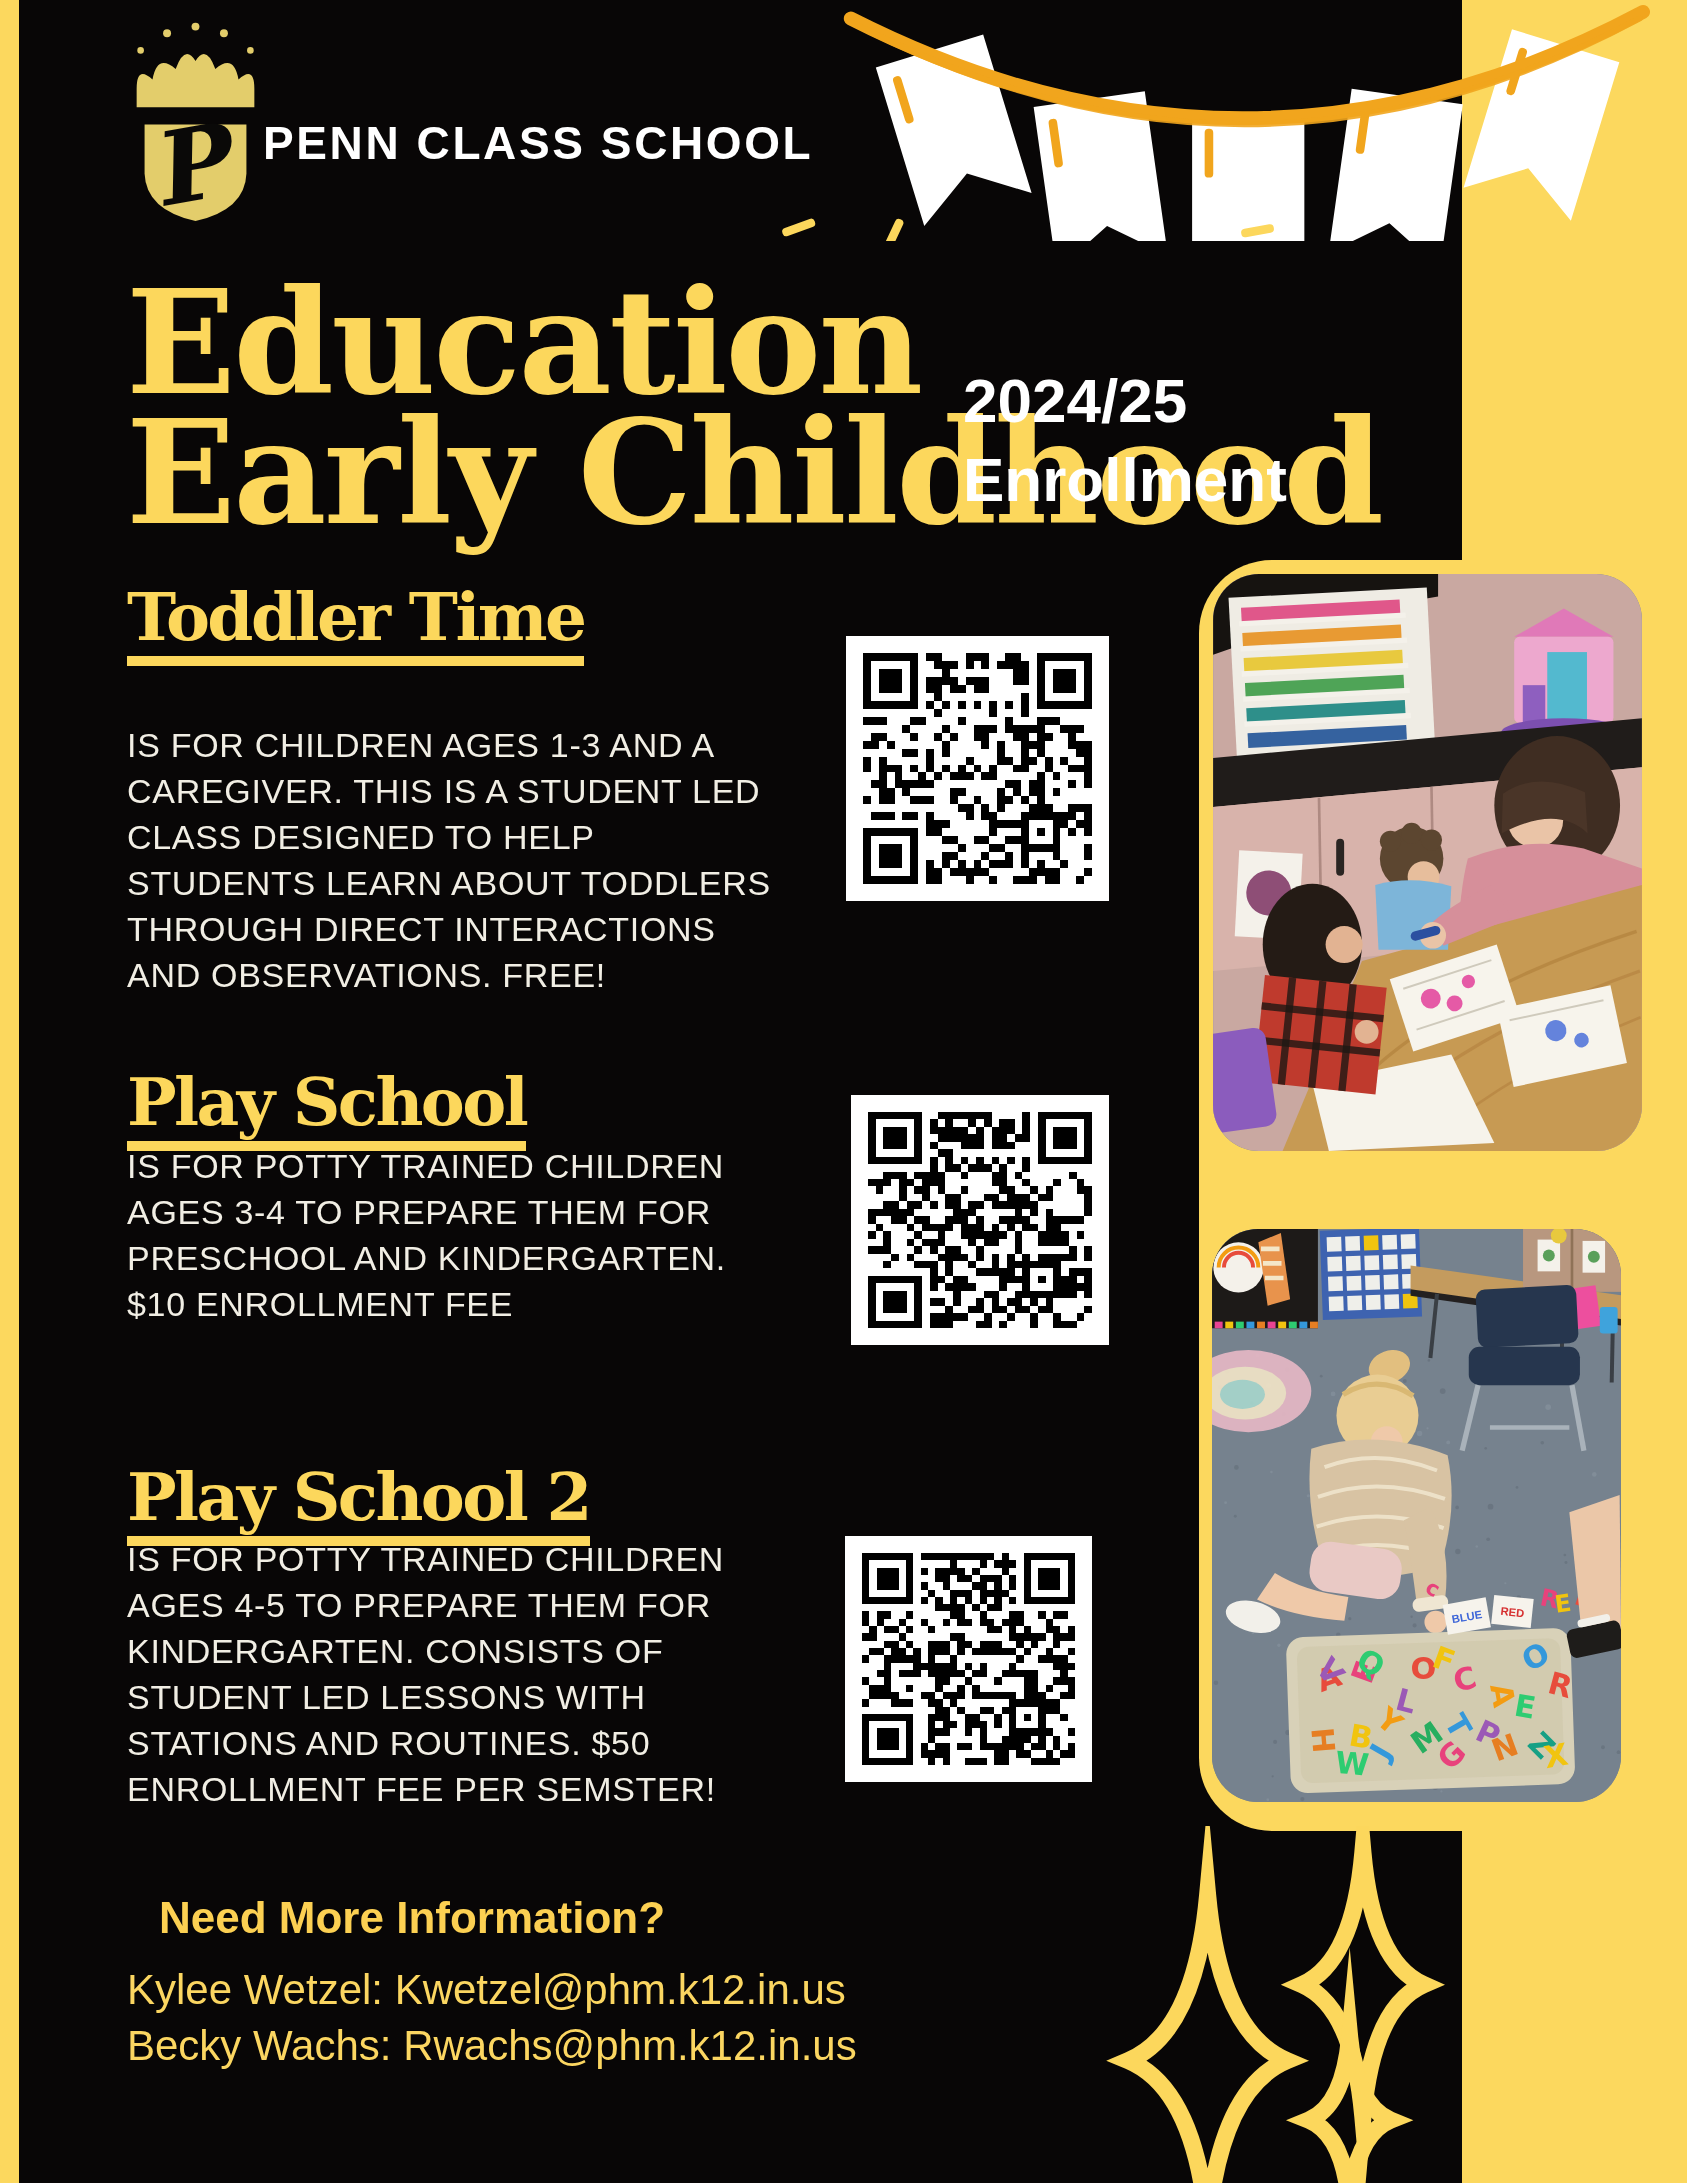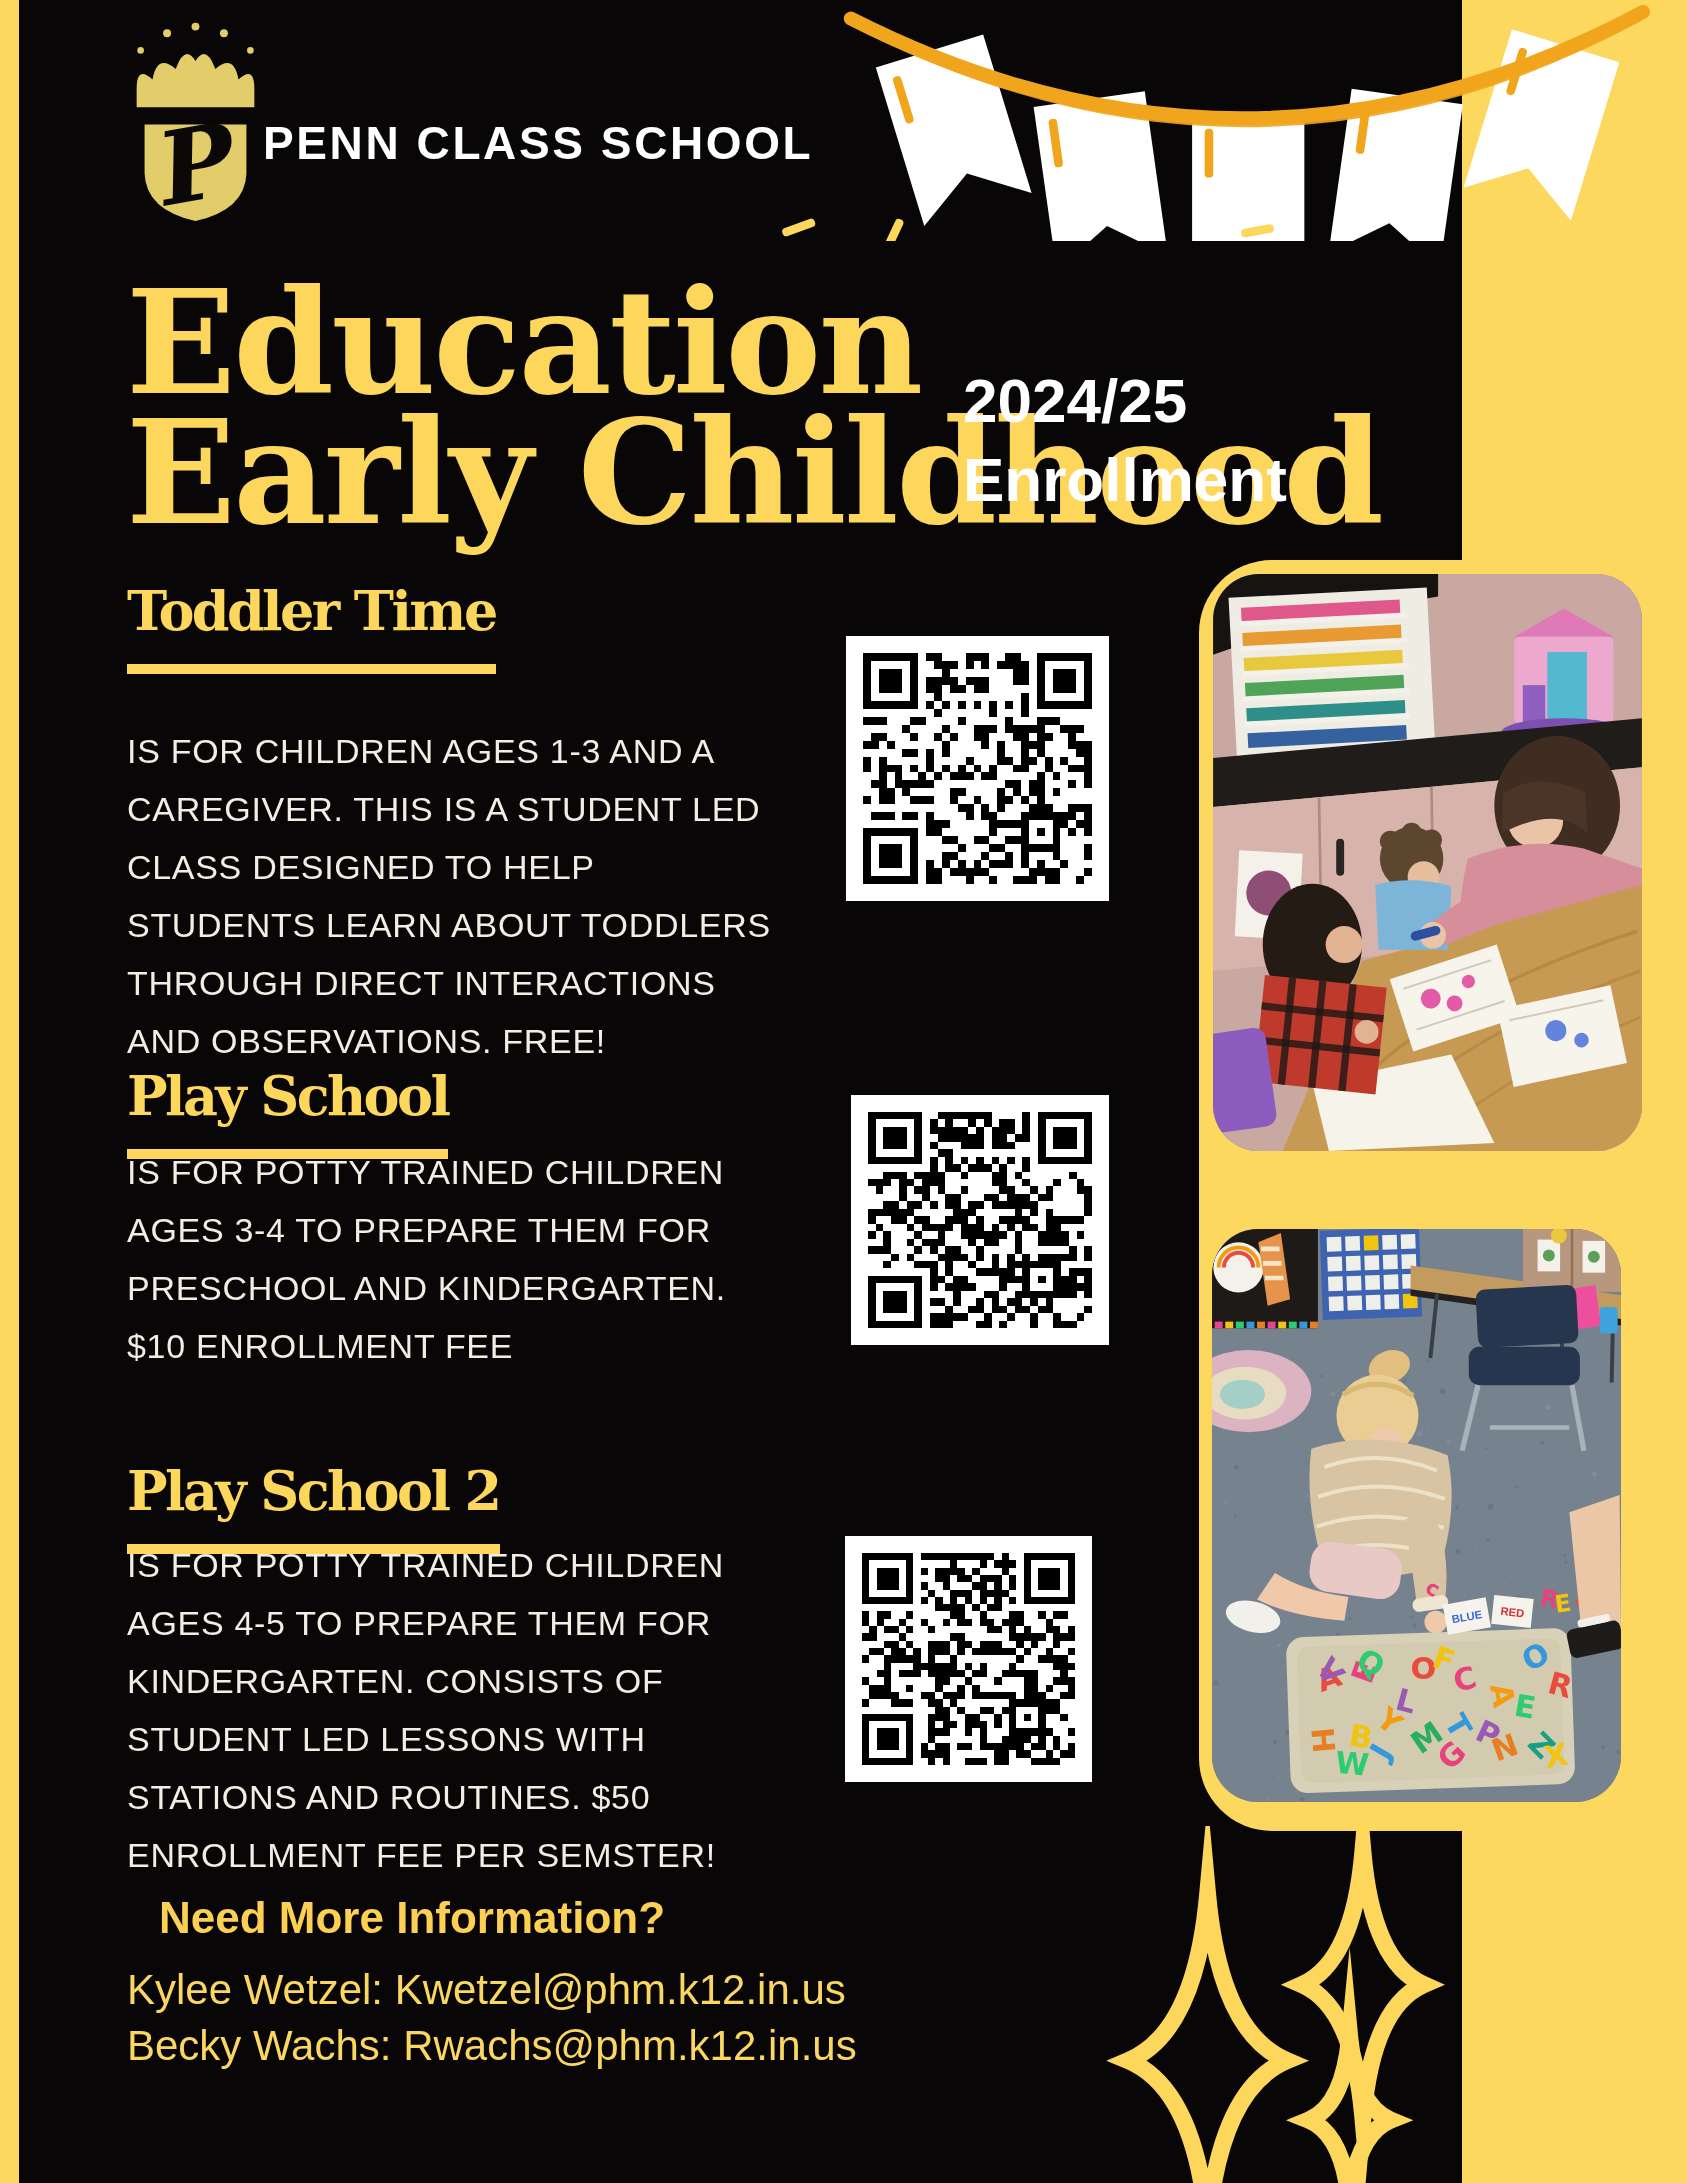--- a/index.html
+++ b/index.html
@@ -32,8 +32,8 @@
   .section-heading{
     position:absolute;color:#FCD75C;
     font-family:"DejaVu Serif", serif;font-weight:700;
-    font-size:54px;letter-spacing:-2.6px;line-height:1.12;
-    display:inline-block;padding-bottom:23px;border-bottom:10px solid #FCD75C;
+    font-size:66px;letter-spacing:-2.6px;line-height:1.12;
+    display:inline-block;padding-bottom:1px;border-bottom:10px solid #FCD75C;
     white-space:nowrap;
   }
   .section-body{

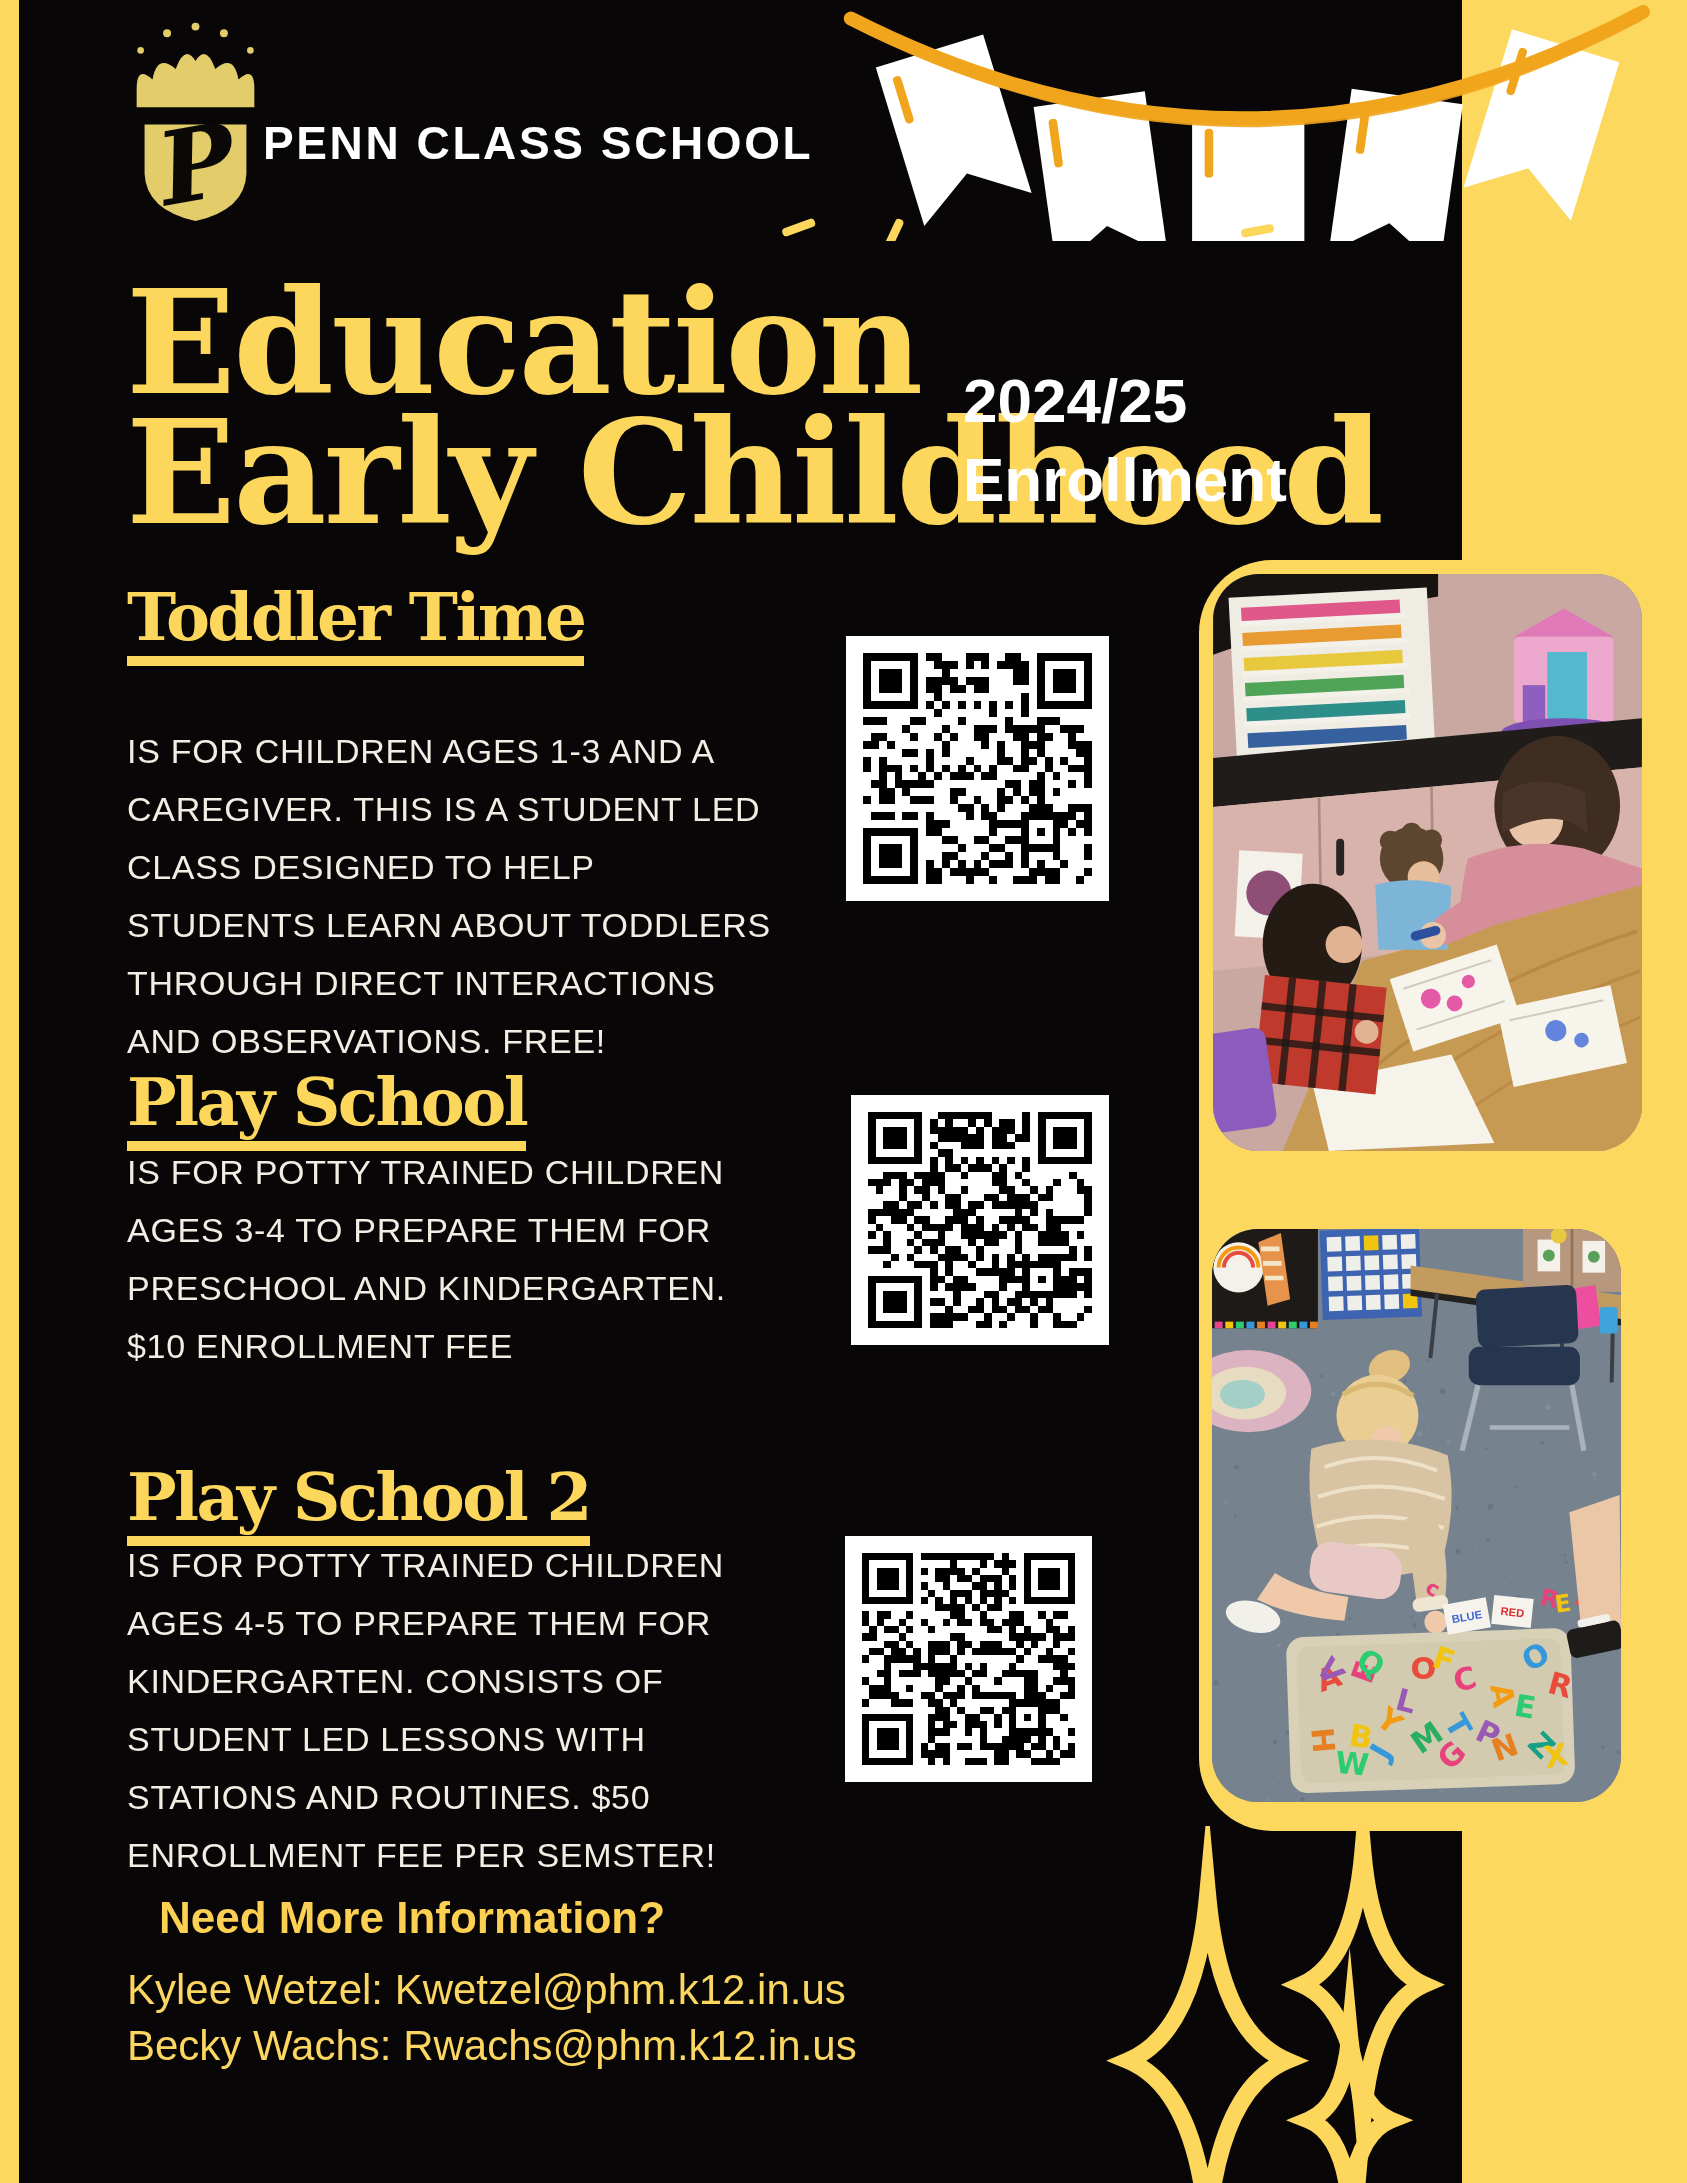--- a/index.html
+++ b/index.html
@@ -37,7 +37,7 @@
     white-space:nowrap;
   }
   .section-body{
-    position:absolute;color:#F1EEE4;font-size:34px;line-height:58px;
+    position:absolute;color:#F1EEE4;font-size:34px;line-height:46px;
     letter-spacing:0.7px;white-space:pre-line;
   }
   .qr{position:absolute;background:#FFFFFF;box-sizing:border-box;padding:17px;}

